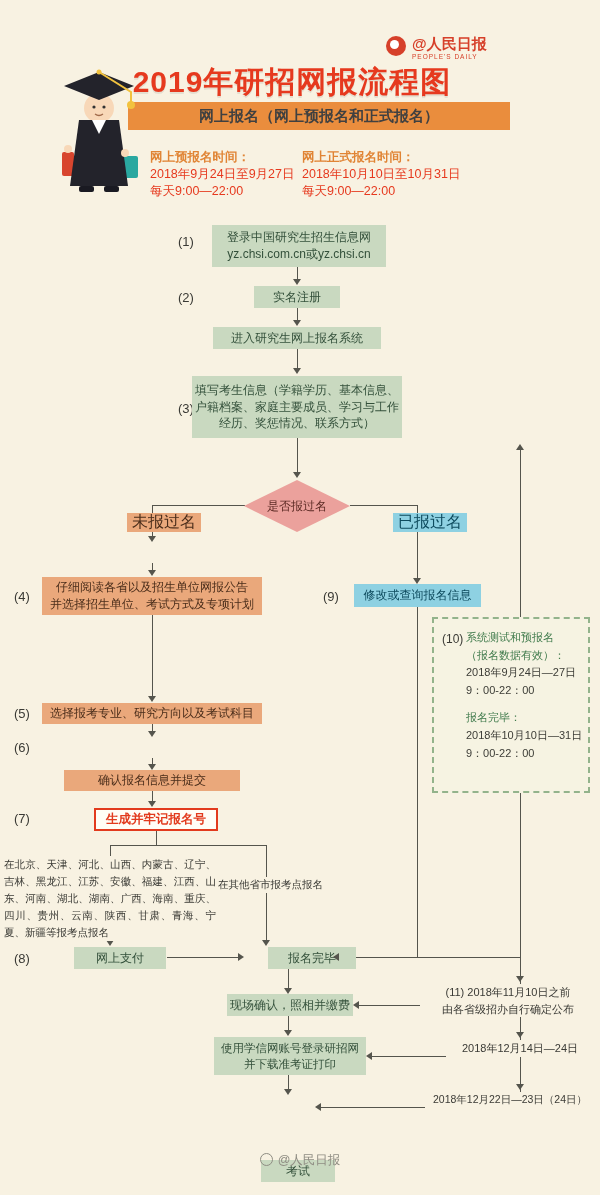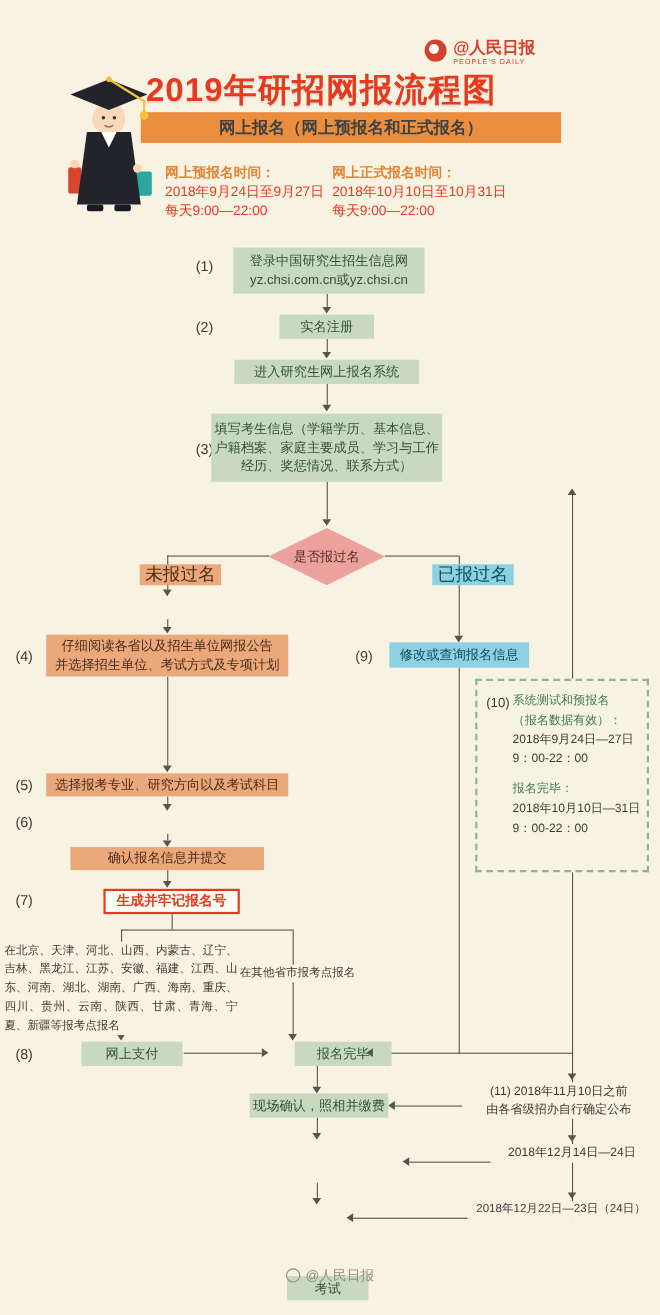--- a/index.html
+++ b/index.html
@@ -183,6 +183,8 @@
 
   <div class="vline" style="left:288px;top:1016px;height:14px;"></div>
   <div class="arr down" style="left:284px;top:1030px;"></div>
+  <div class="box green" style="left:214px;top:1037px;width:152px;height:38px;font-size:11.5px;">使用学信网账号登录研招网
+并下载准考证打印</div>
 
   <div class="vline" style="left:288px;top:1075px;height:14px;"></div>
   <div class="arr down" style="left:284px;top:1089px;"></div>

